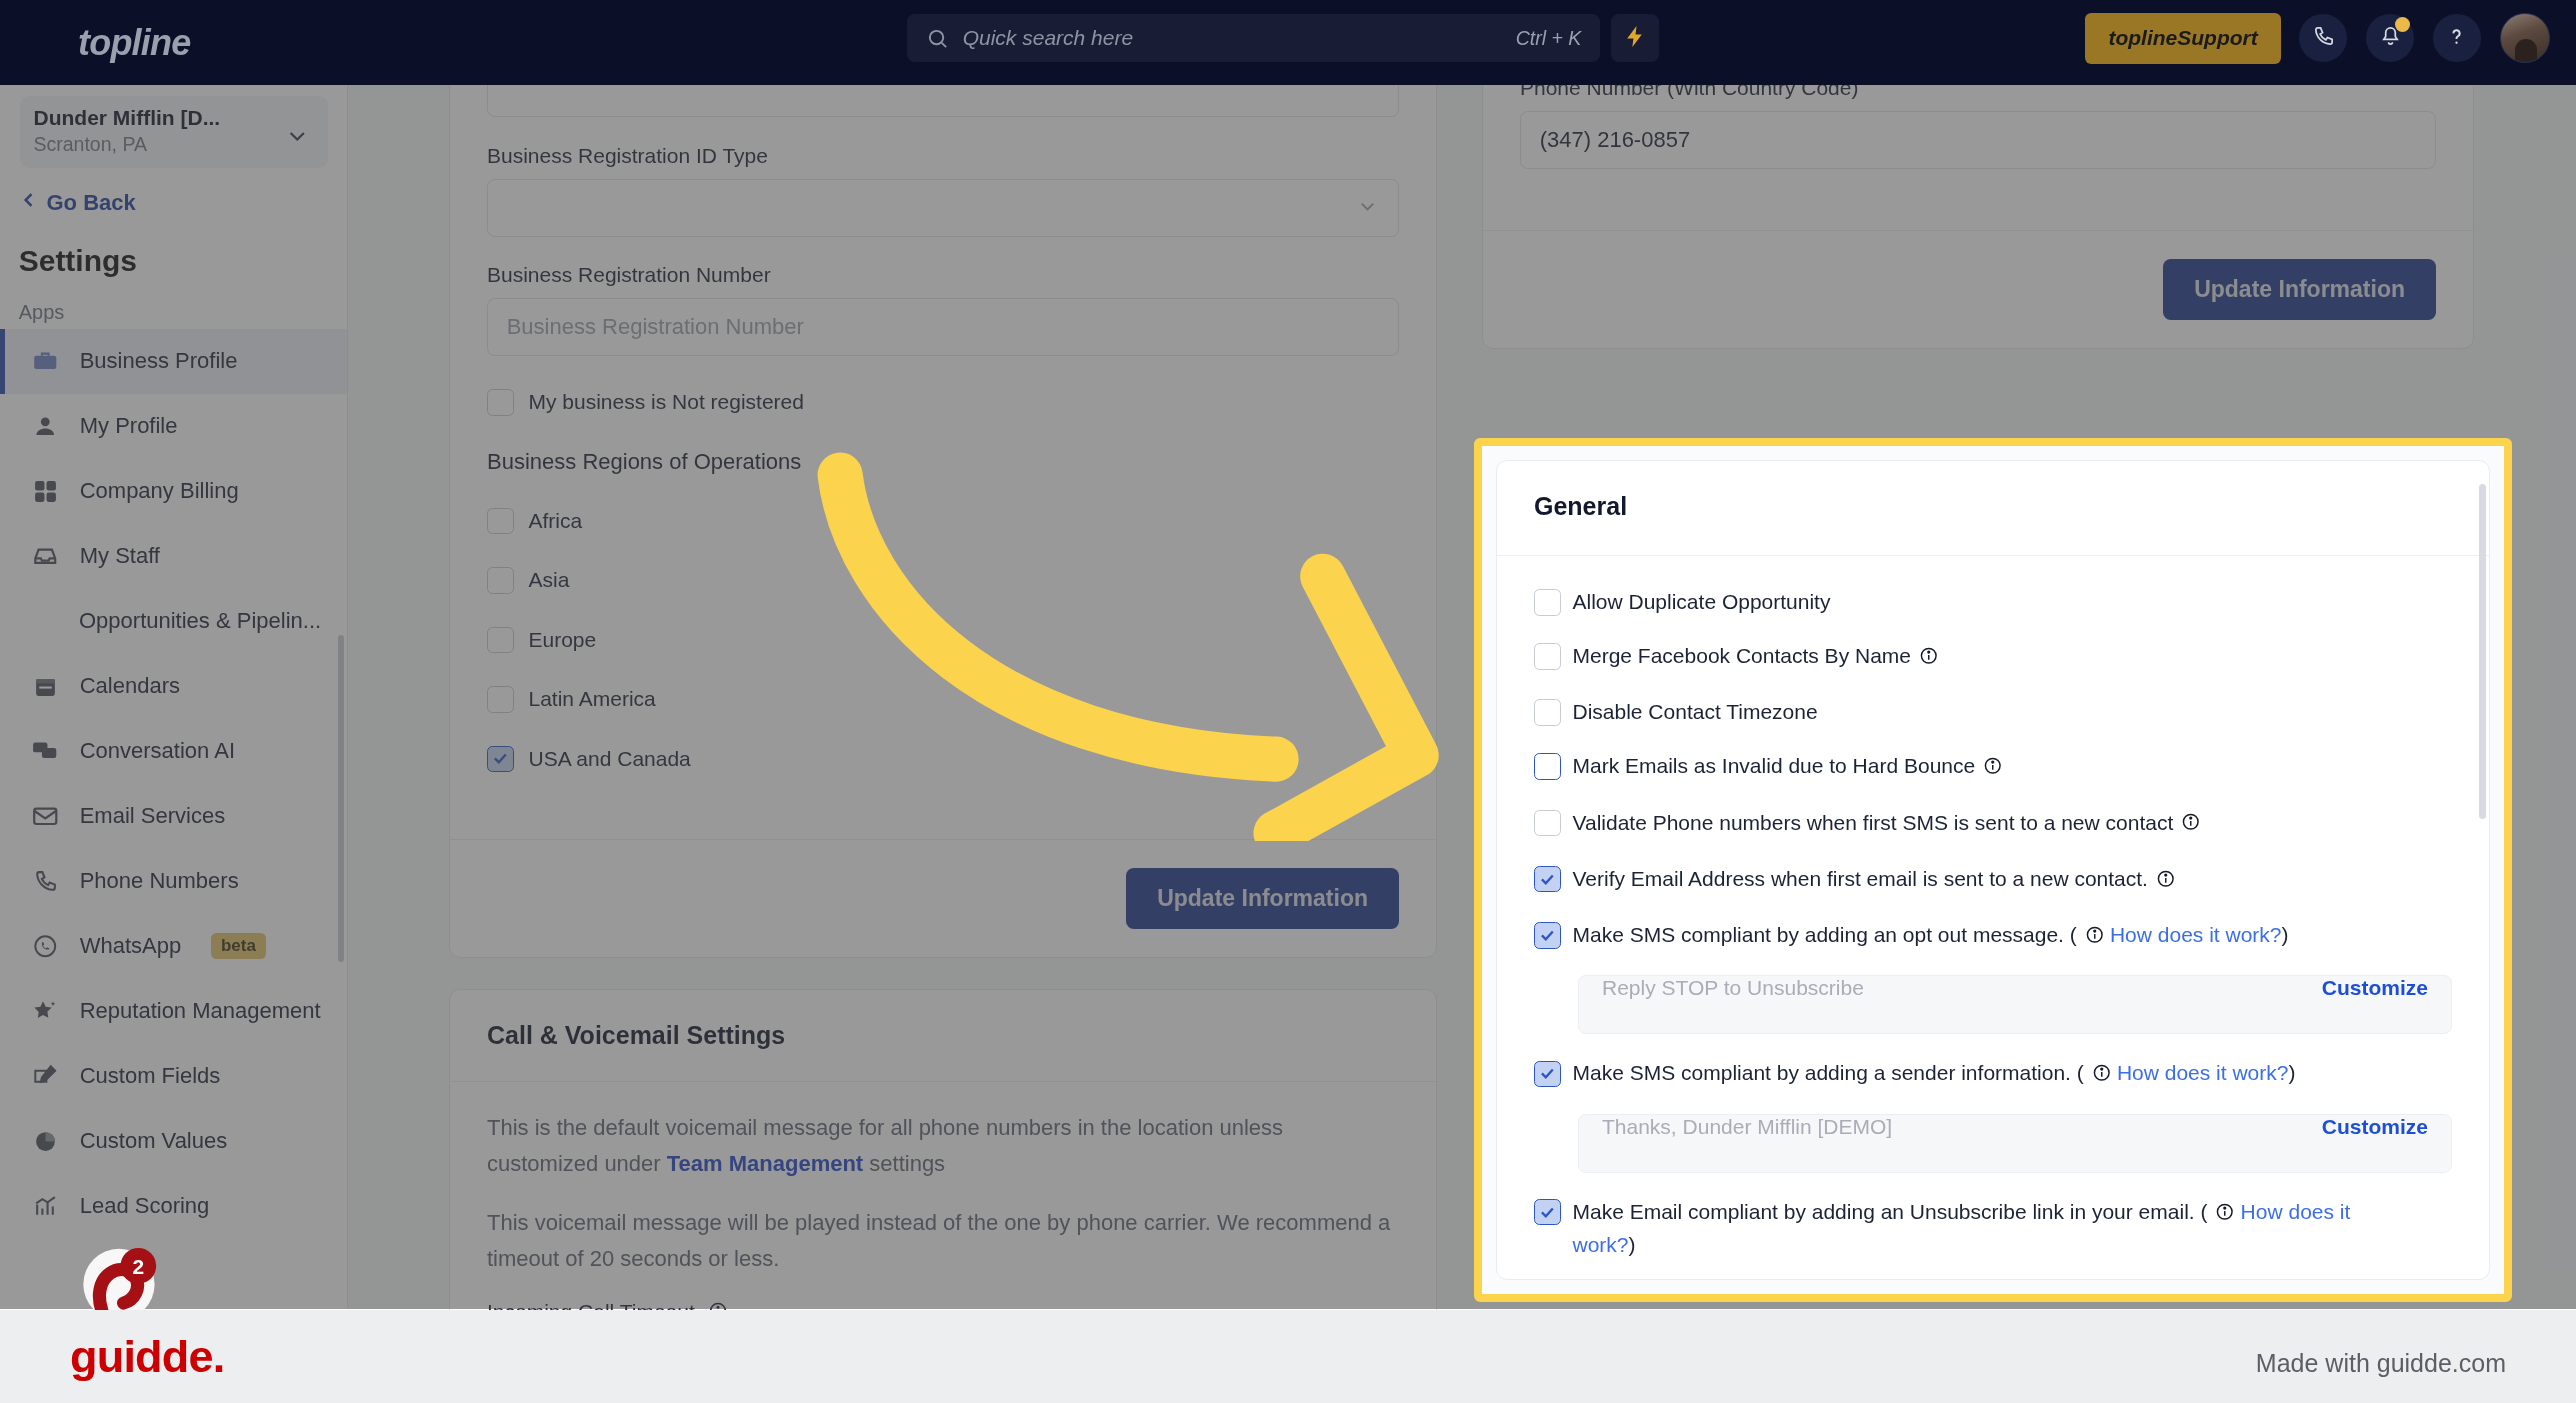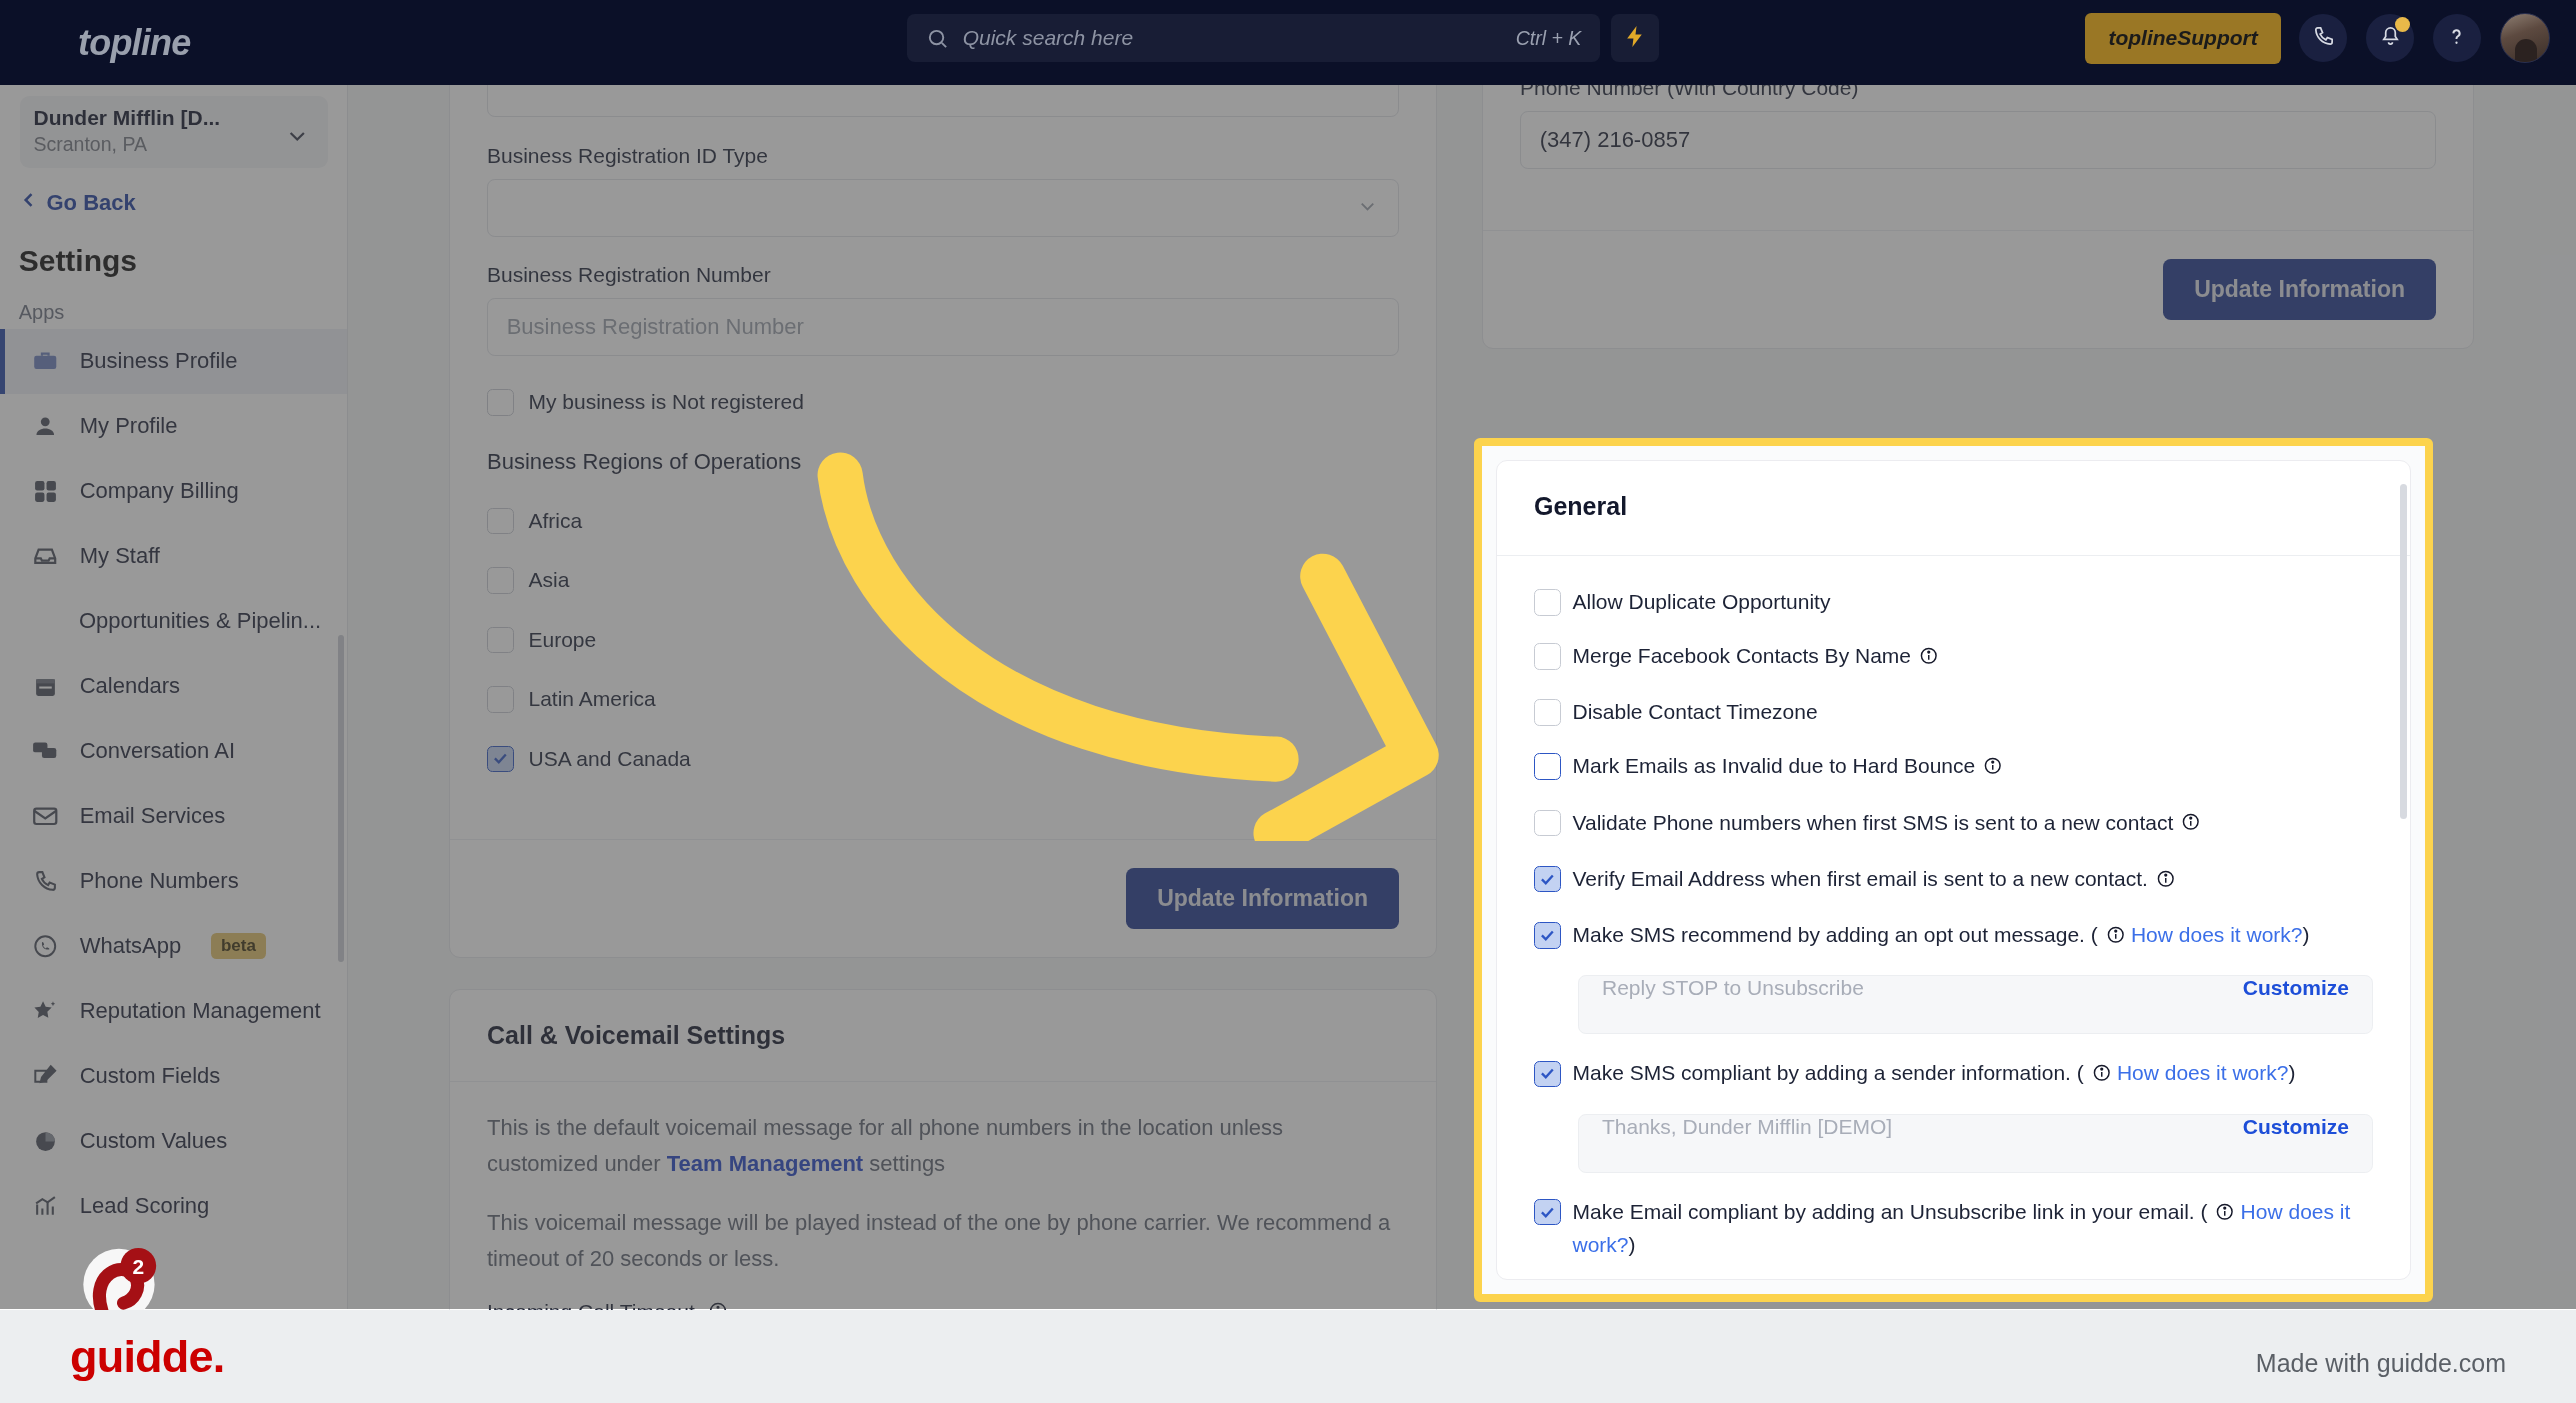--- a/index.html
+++ b/index.html
@@ -164,7 +164,7 @@
 
   
   .highlight {
-    position: absolute; left: 1474px; top: 438px; width: 959px; height: 864px;
+    position: absolute; left: 1474px; top: 438px; width: 1038px; height: 864px;
     border: 8.6px solid #fcd34d; border-radius: 6.2px; background: #fafbfc;
     z-index: 25; overflow: hidden;
   }

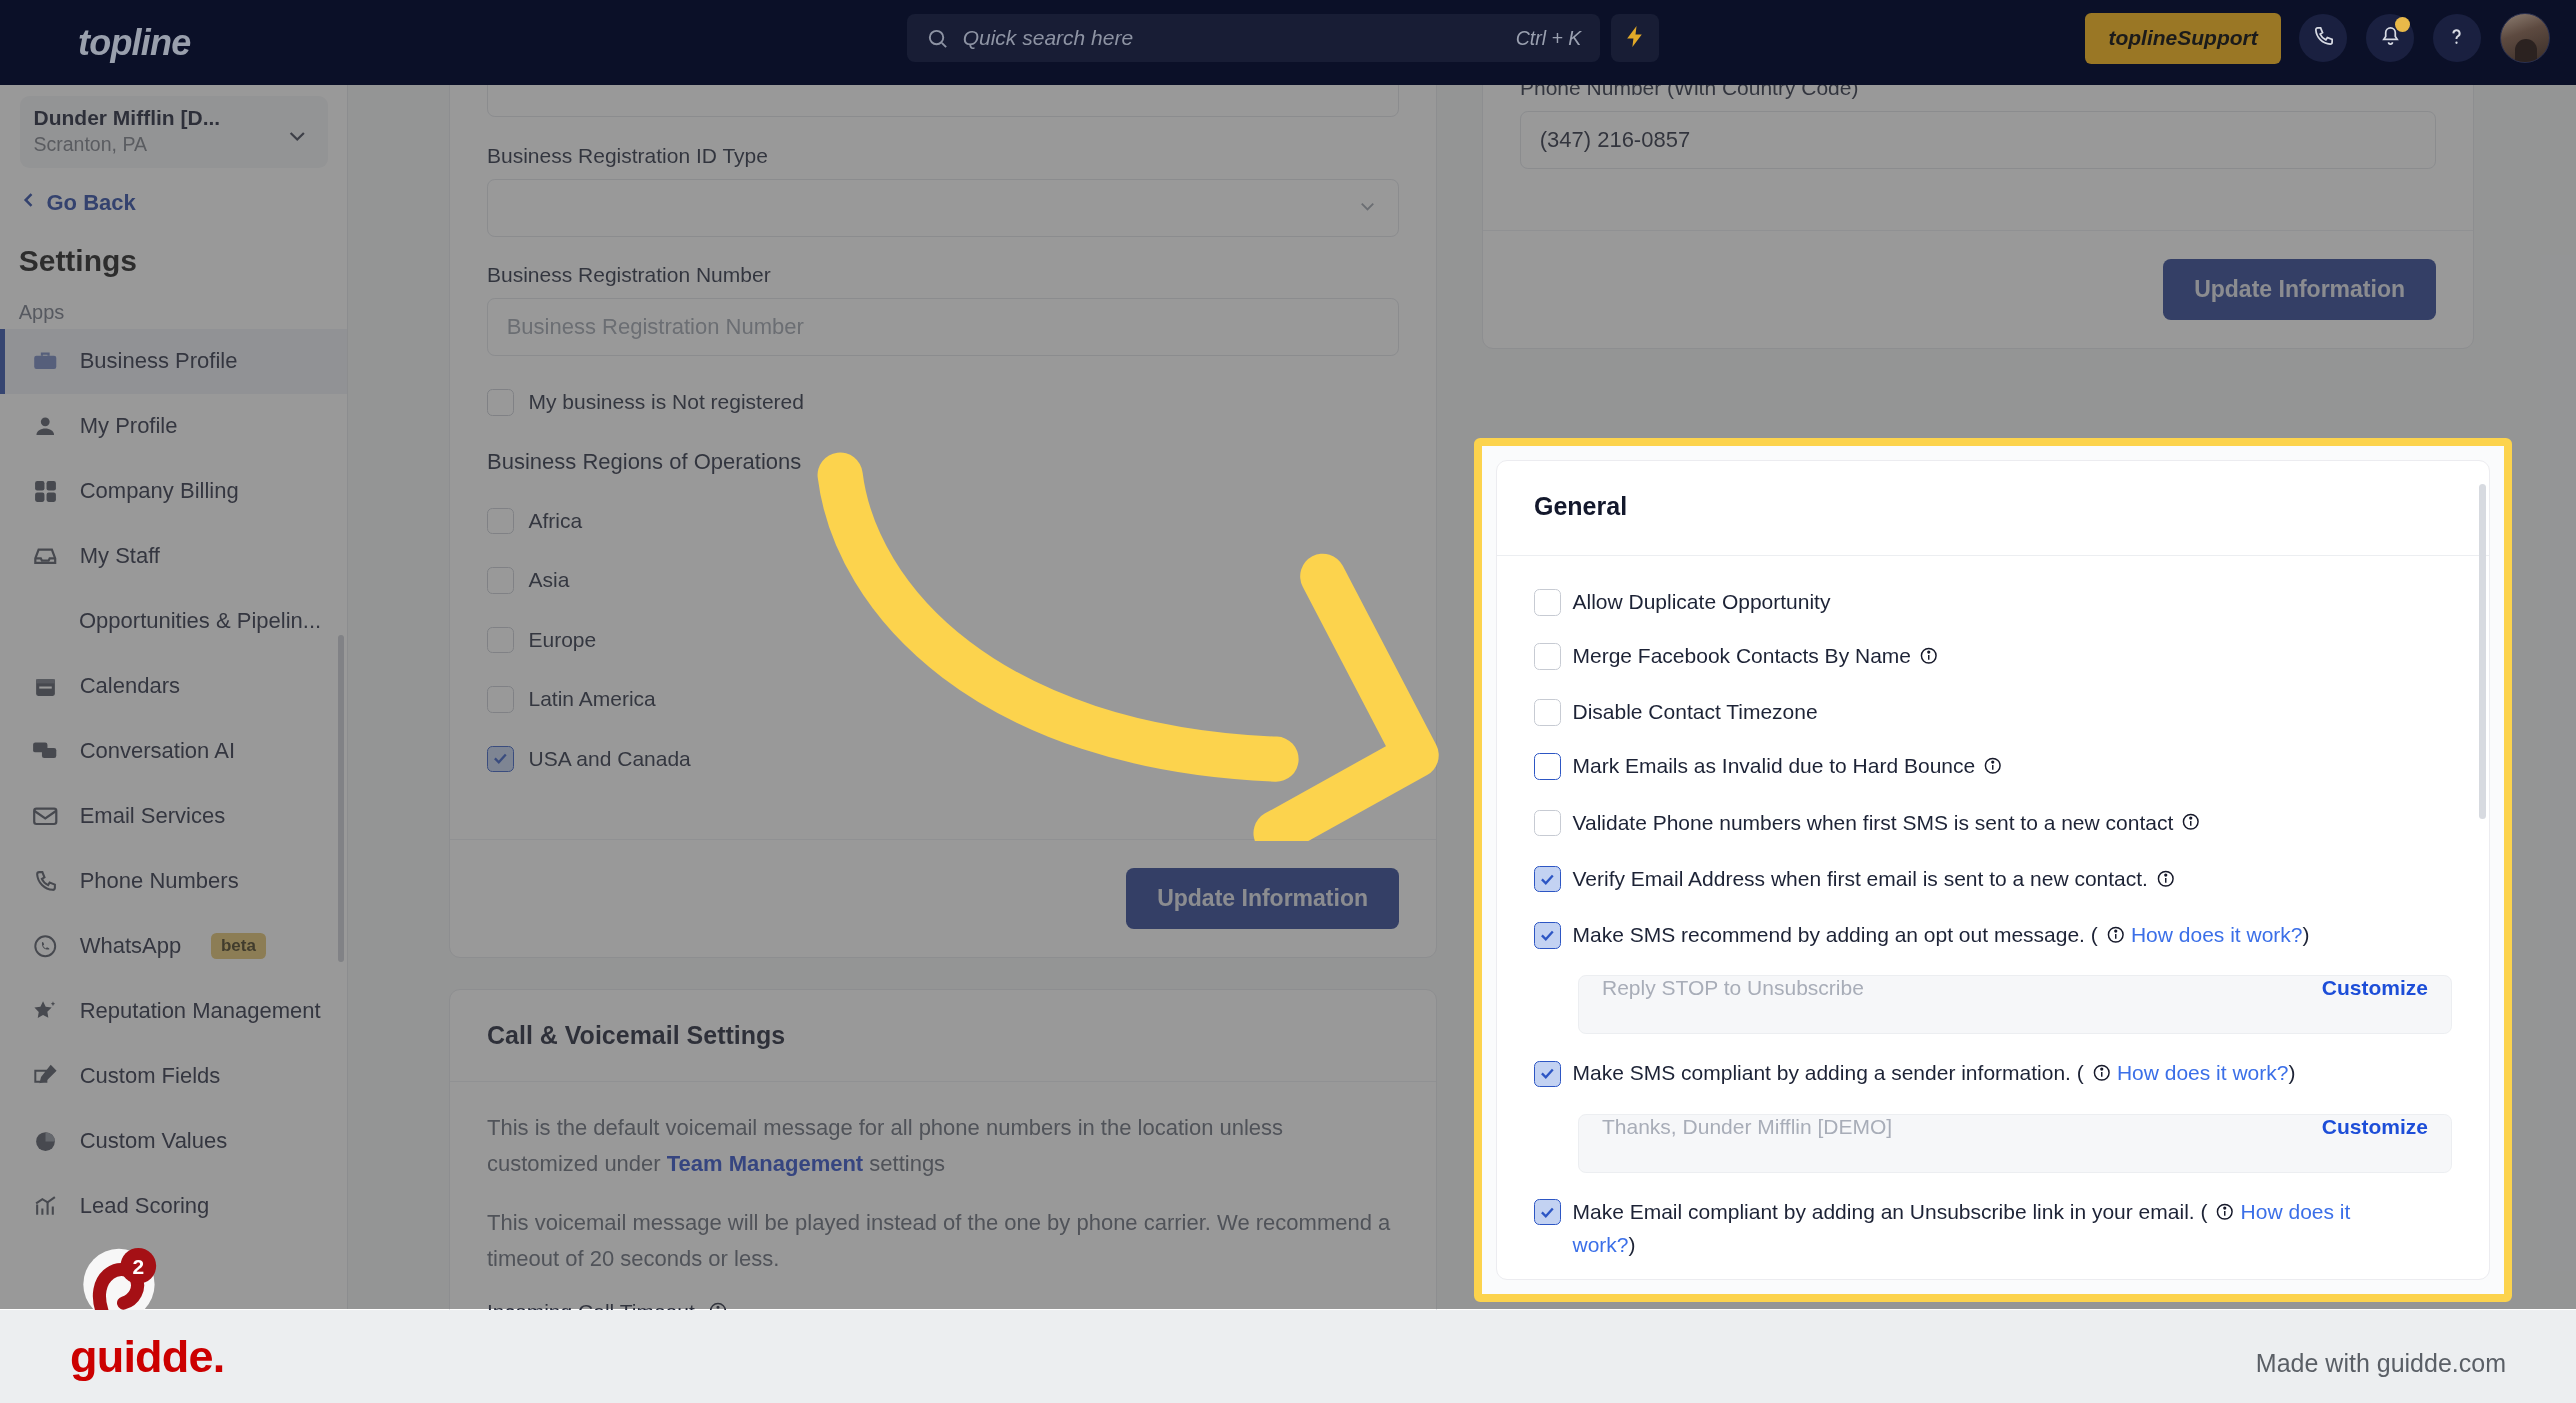--- a/index.html
+++ b/index.html
@@ -596,7 +596,7 @@
                 <path d="M5 12l5 5 9-10"></path>
               </svg>
           </span>
-          <span class="gen-text"><span>Make SMS recommend by adding an opt out message.</span>
+          <span class="gen-text"><span>Make SMS compliant by adding an opt out message.</span>
             <span class="paren">(</span><span class="info-ico"><svg viewBox="0 0 24 24" width="19.5" height="19.5" fill="none" stroke="#16192a" stroke-width="1.8">
                   <circle cx="12" cy="12" r="9"></circle>
                   <path d="M12 11v6"></path>

